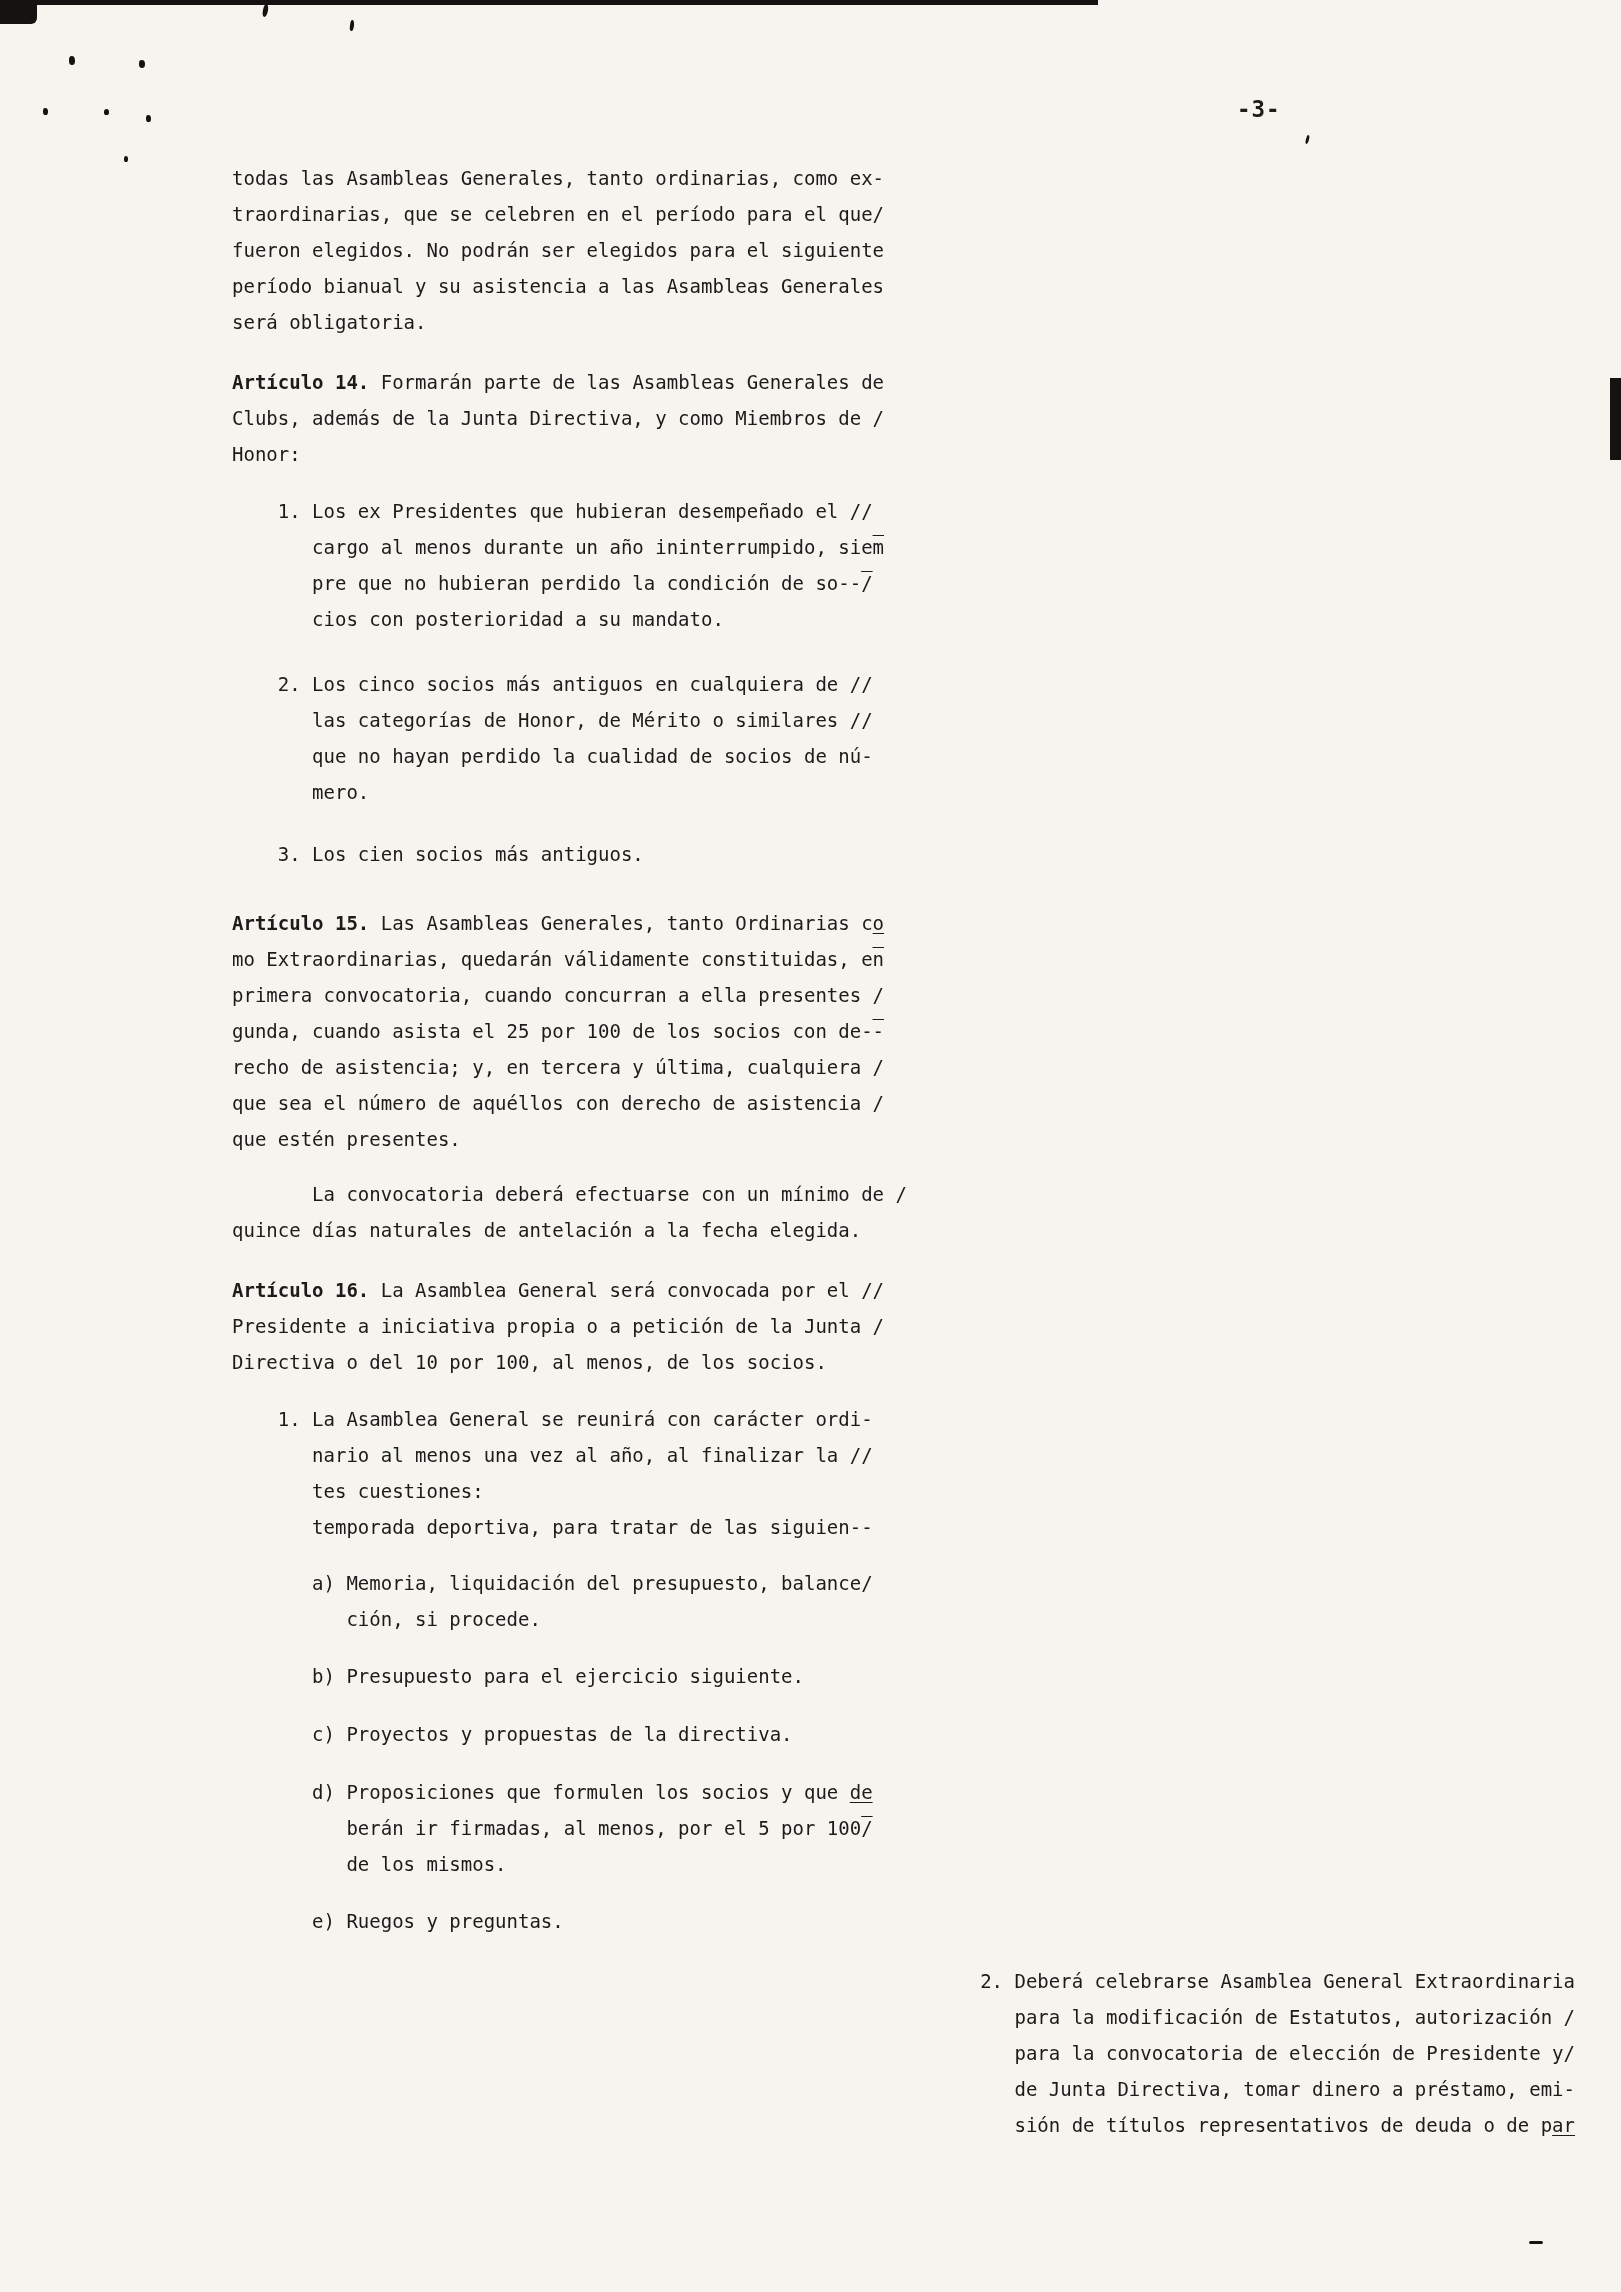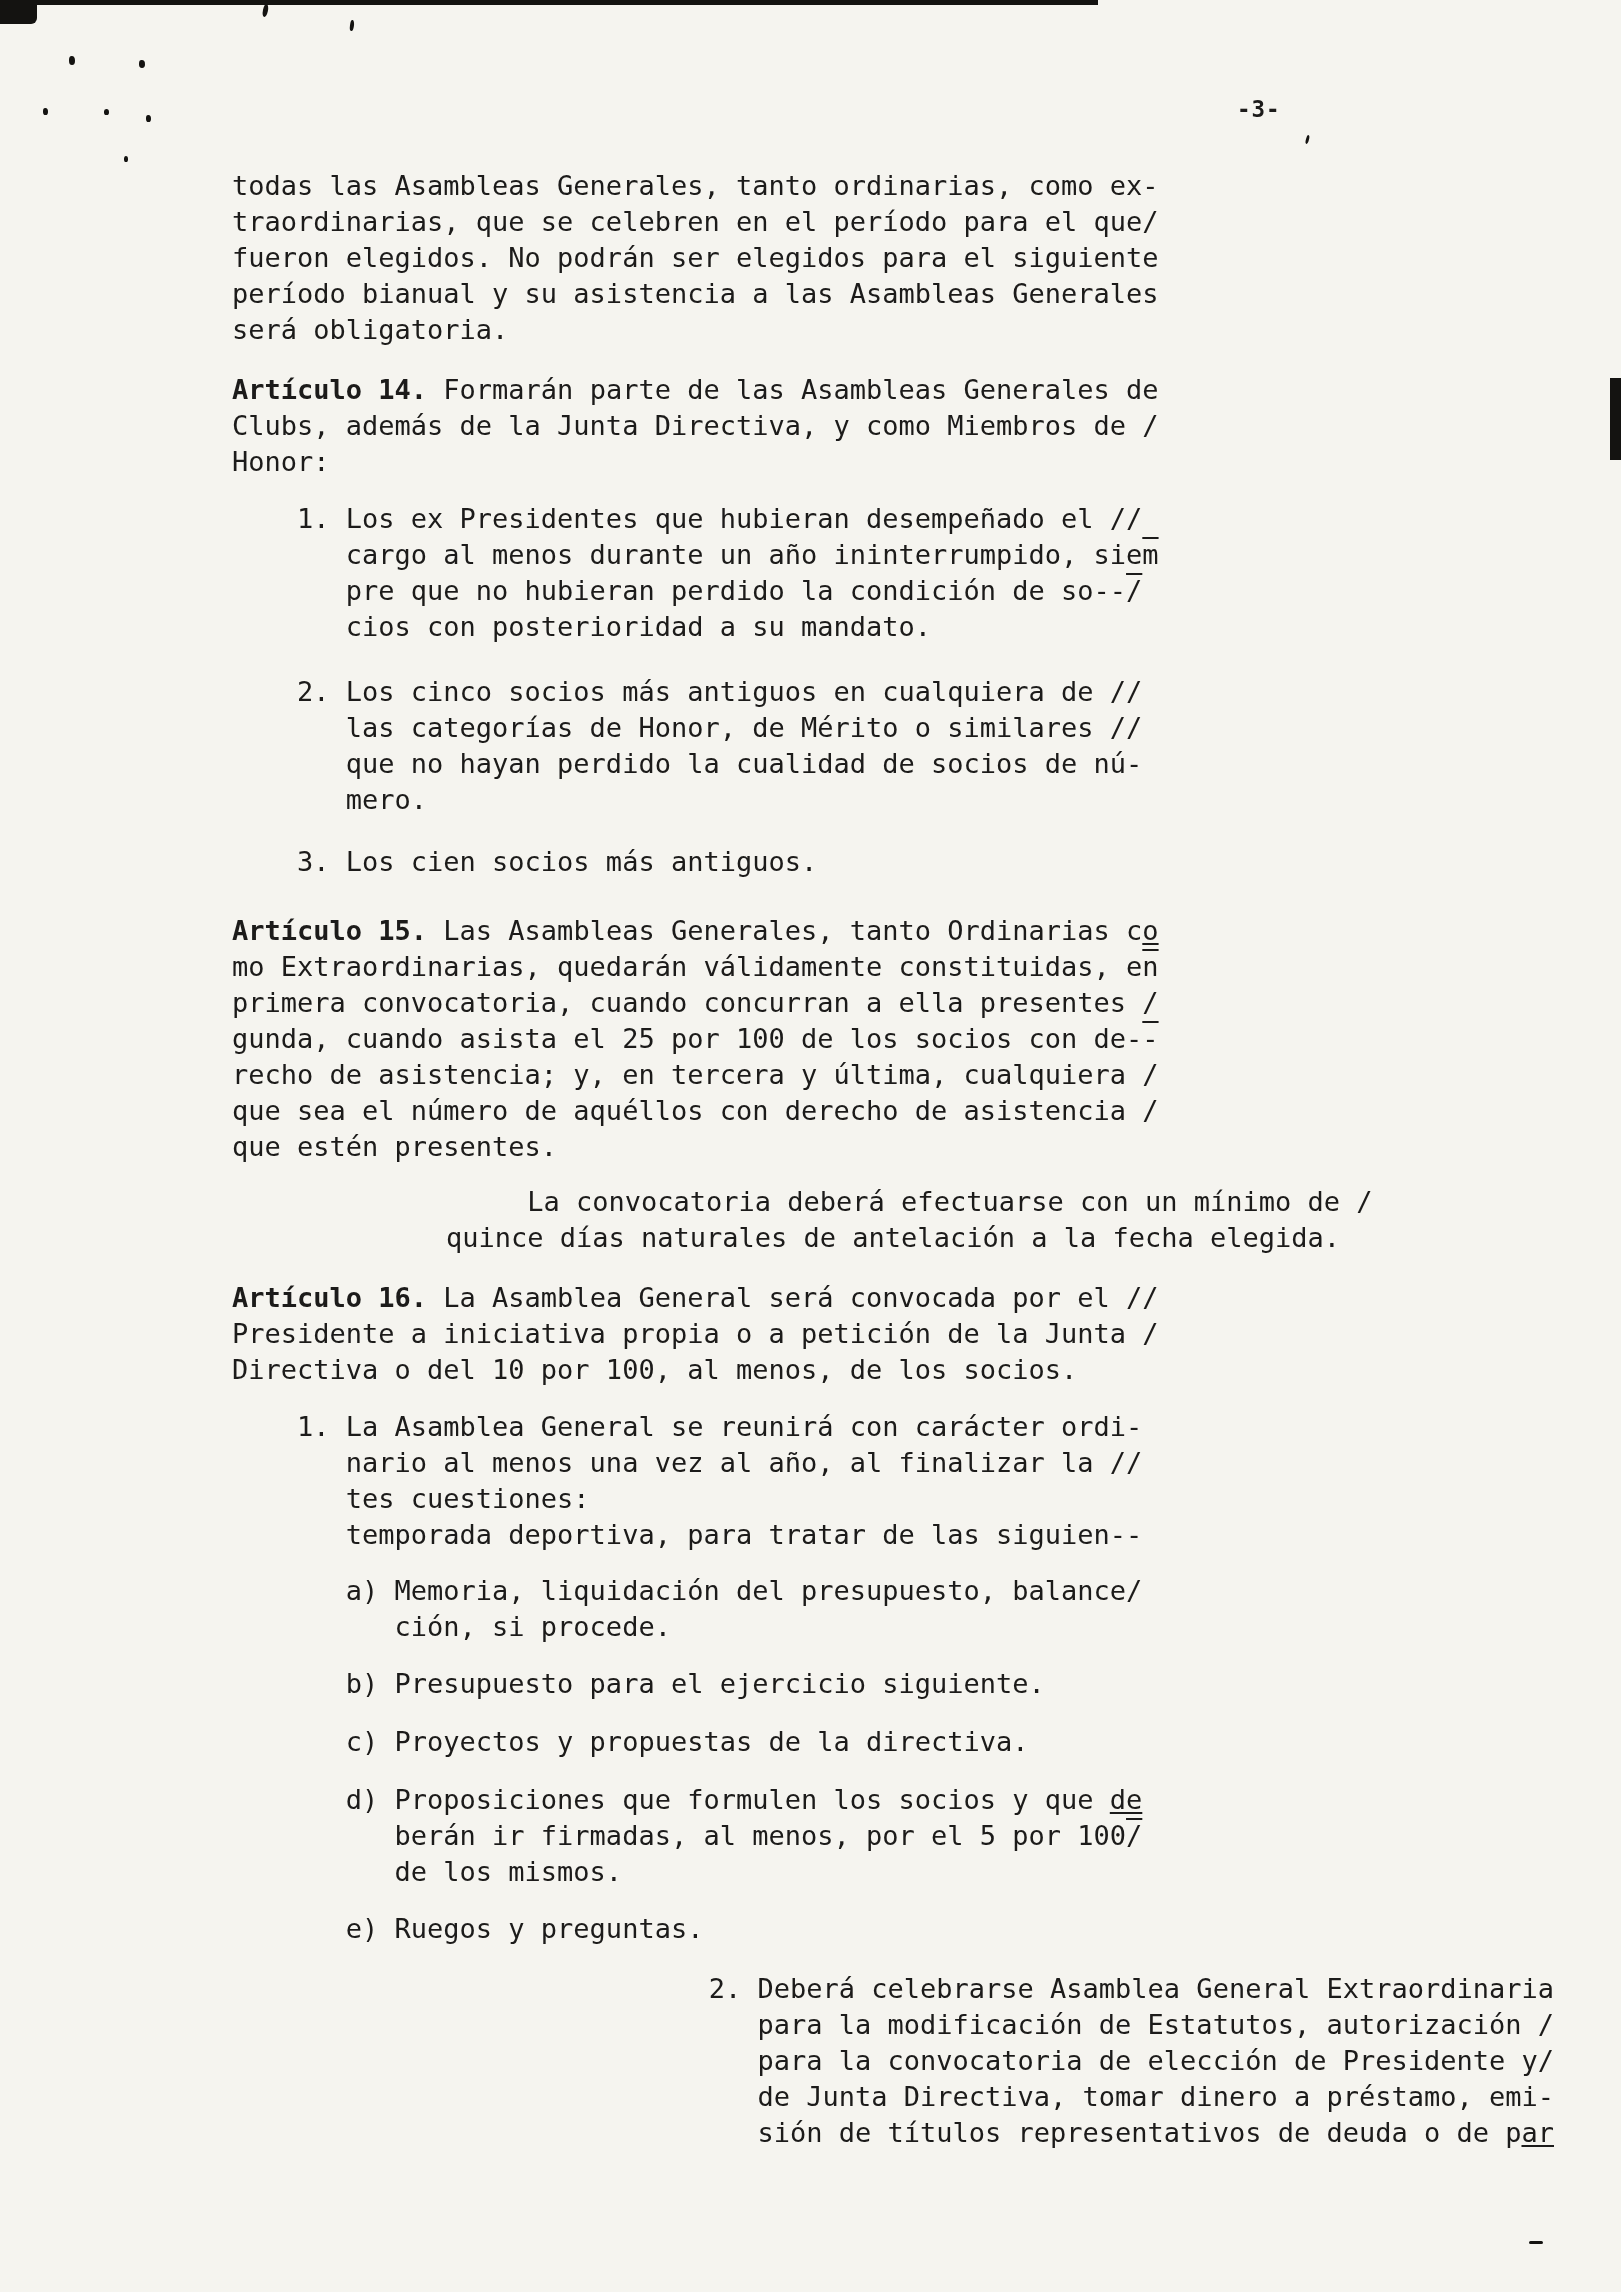--- a/index.html
+++ b/index.html
@@ -16,8 +16,8 @@
     font-size:22.5px;letter-spacing:1px;font-weight:700;
   }
   .doc-text{
-    position:absolute;left:232px;top:160px;right:67px;
-    font-size:27px;line-height:36px;margin-top:8px;
+    position:absolute;left:232px;top:160px;right:46px;
+    font-size:19px;line-height:36px;
   }
   .block{margin:0;}
   .line{white-space:pre;height:36px;}

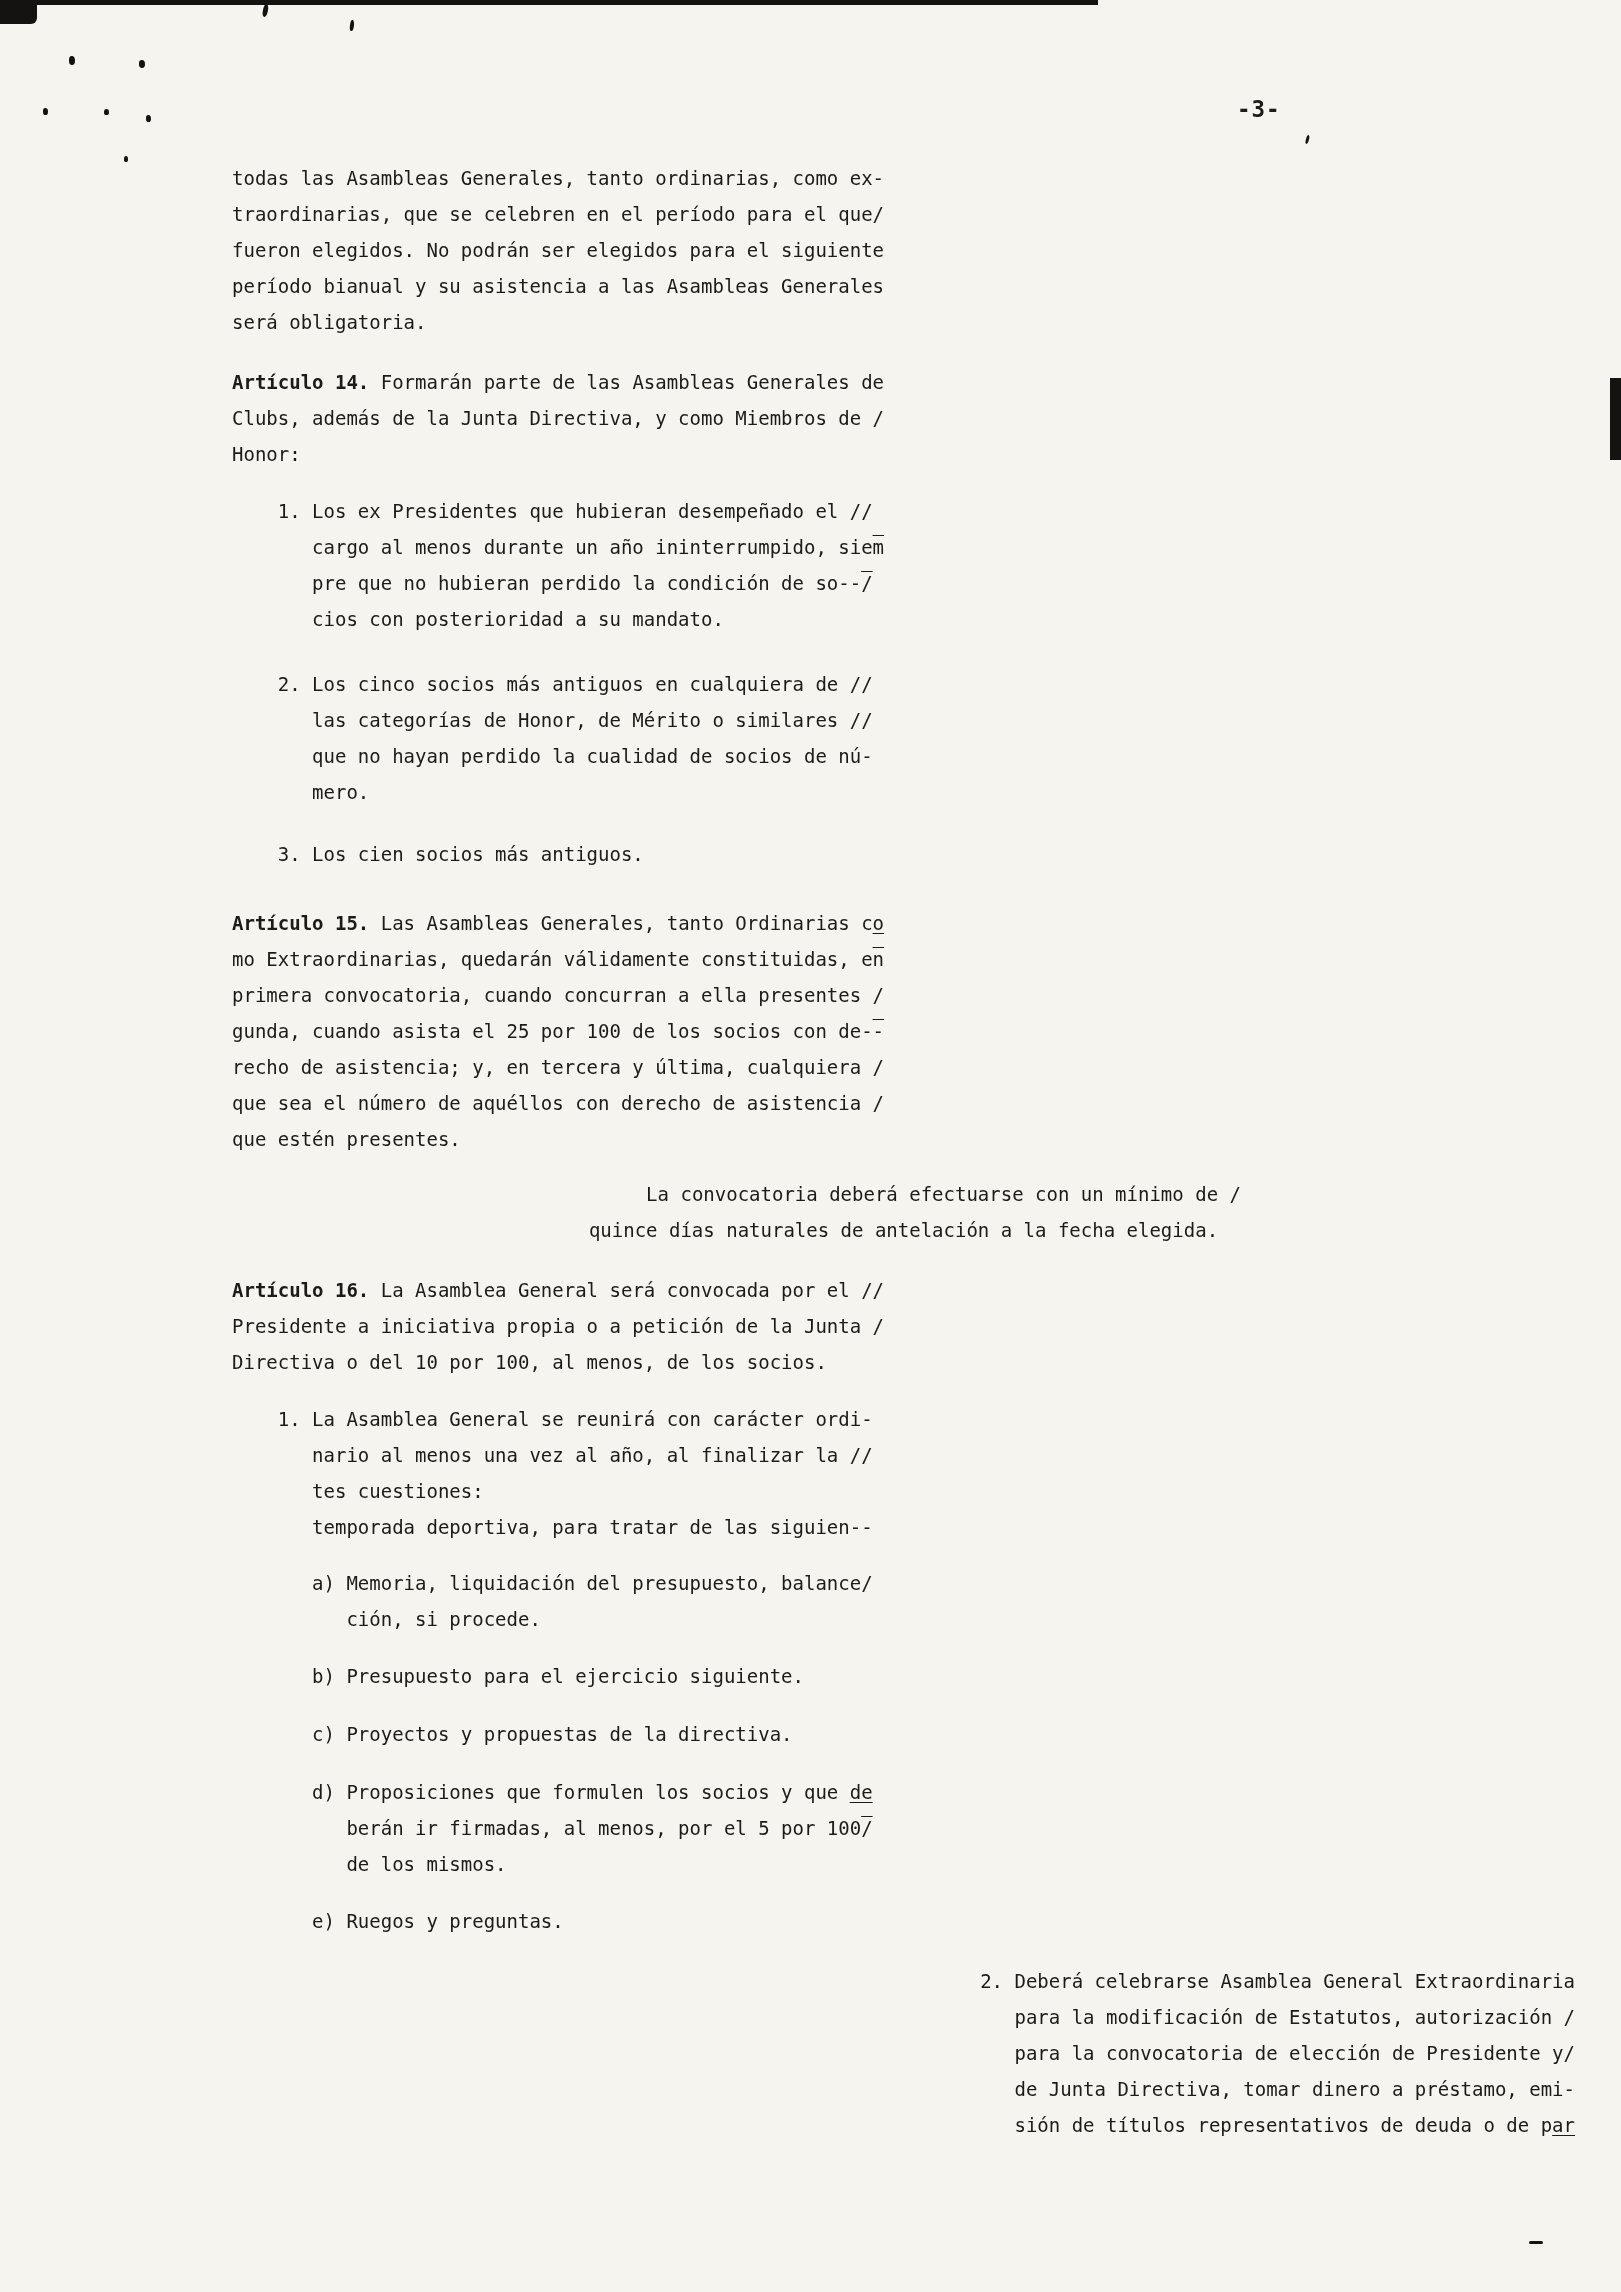--- a/index.html
+++ b/index.html
@@ -71,7 +71,7 @@
         <div class="line"><span>que sea el número de aquéllos con derecho de asistencia /</span></div>
         <div class="line"><span>que estén presentes.</span></div>
       </div>
-      <div class="block" style="margin-top: 19.6px; text-align: center;">
+      <div class="block" style="margin-top: 19.6px;">
         <div class="line"><span>       La convocatoria deberá efectuarse con un mínimo de /</span></div>
         <div class="line"><span>quince días naturales de antelación a la fecha elegida.</span></div>
       </div>

